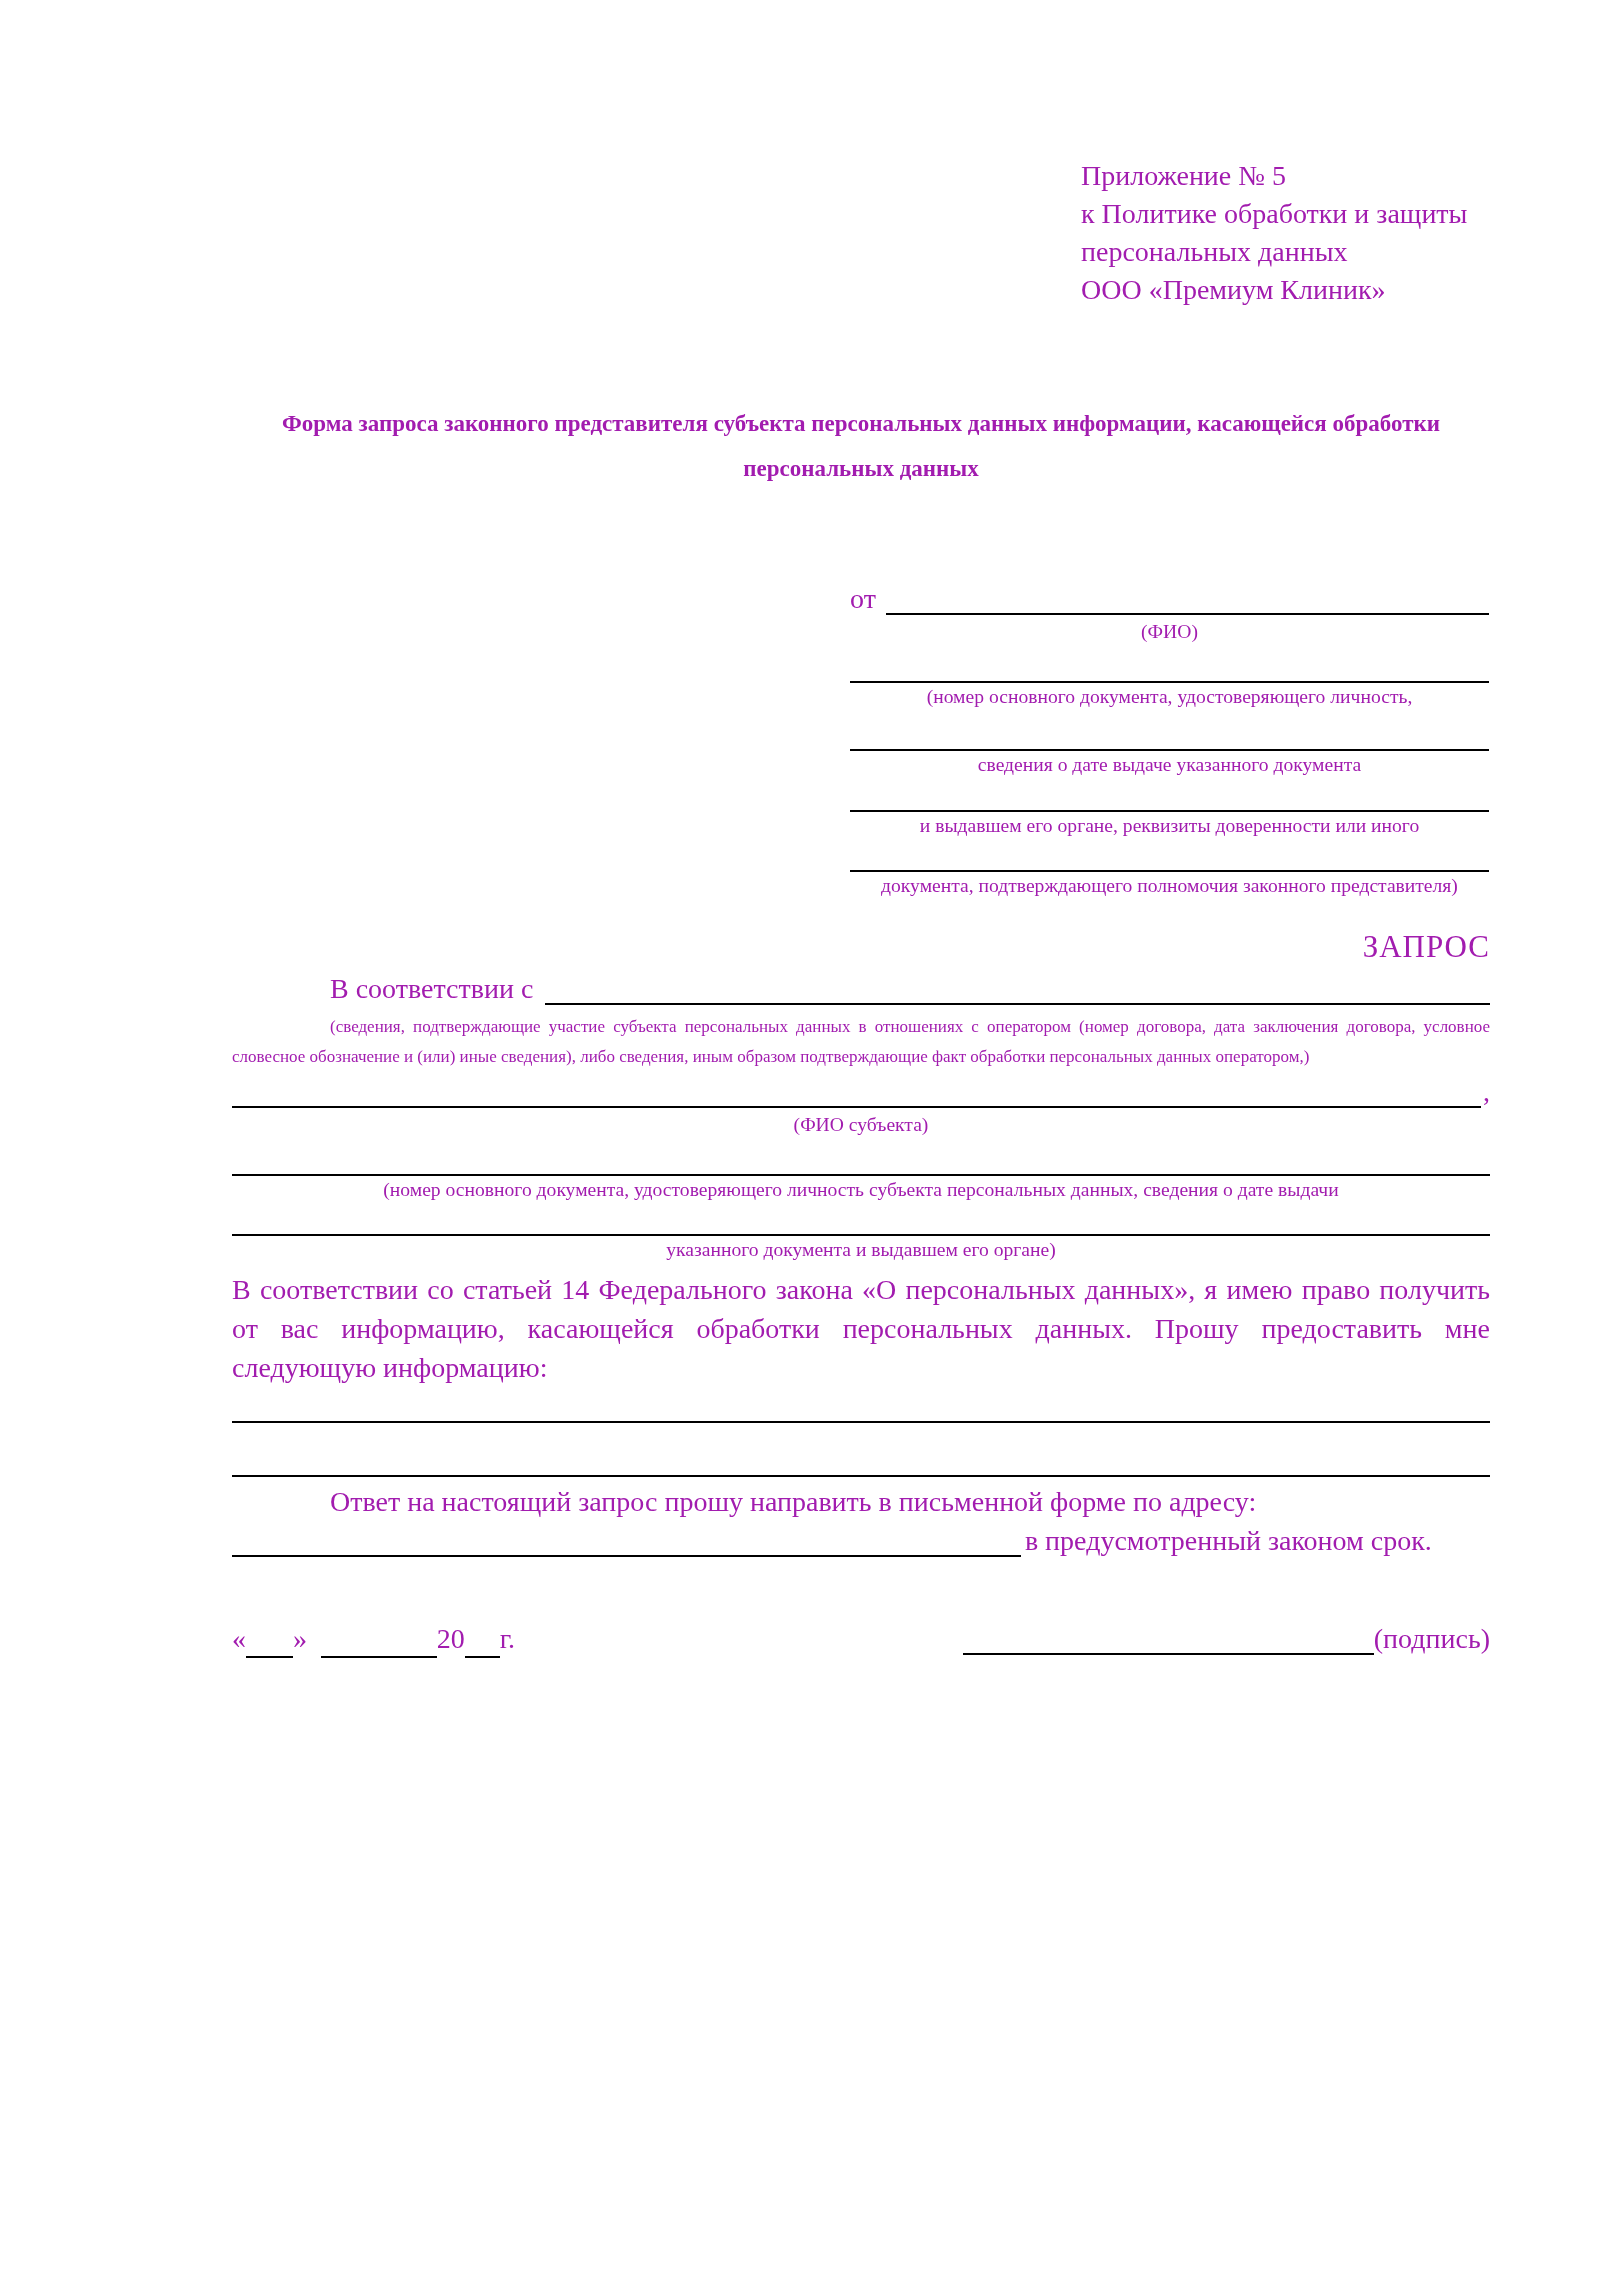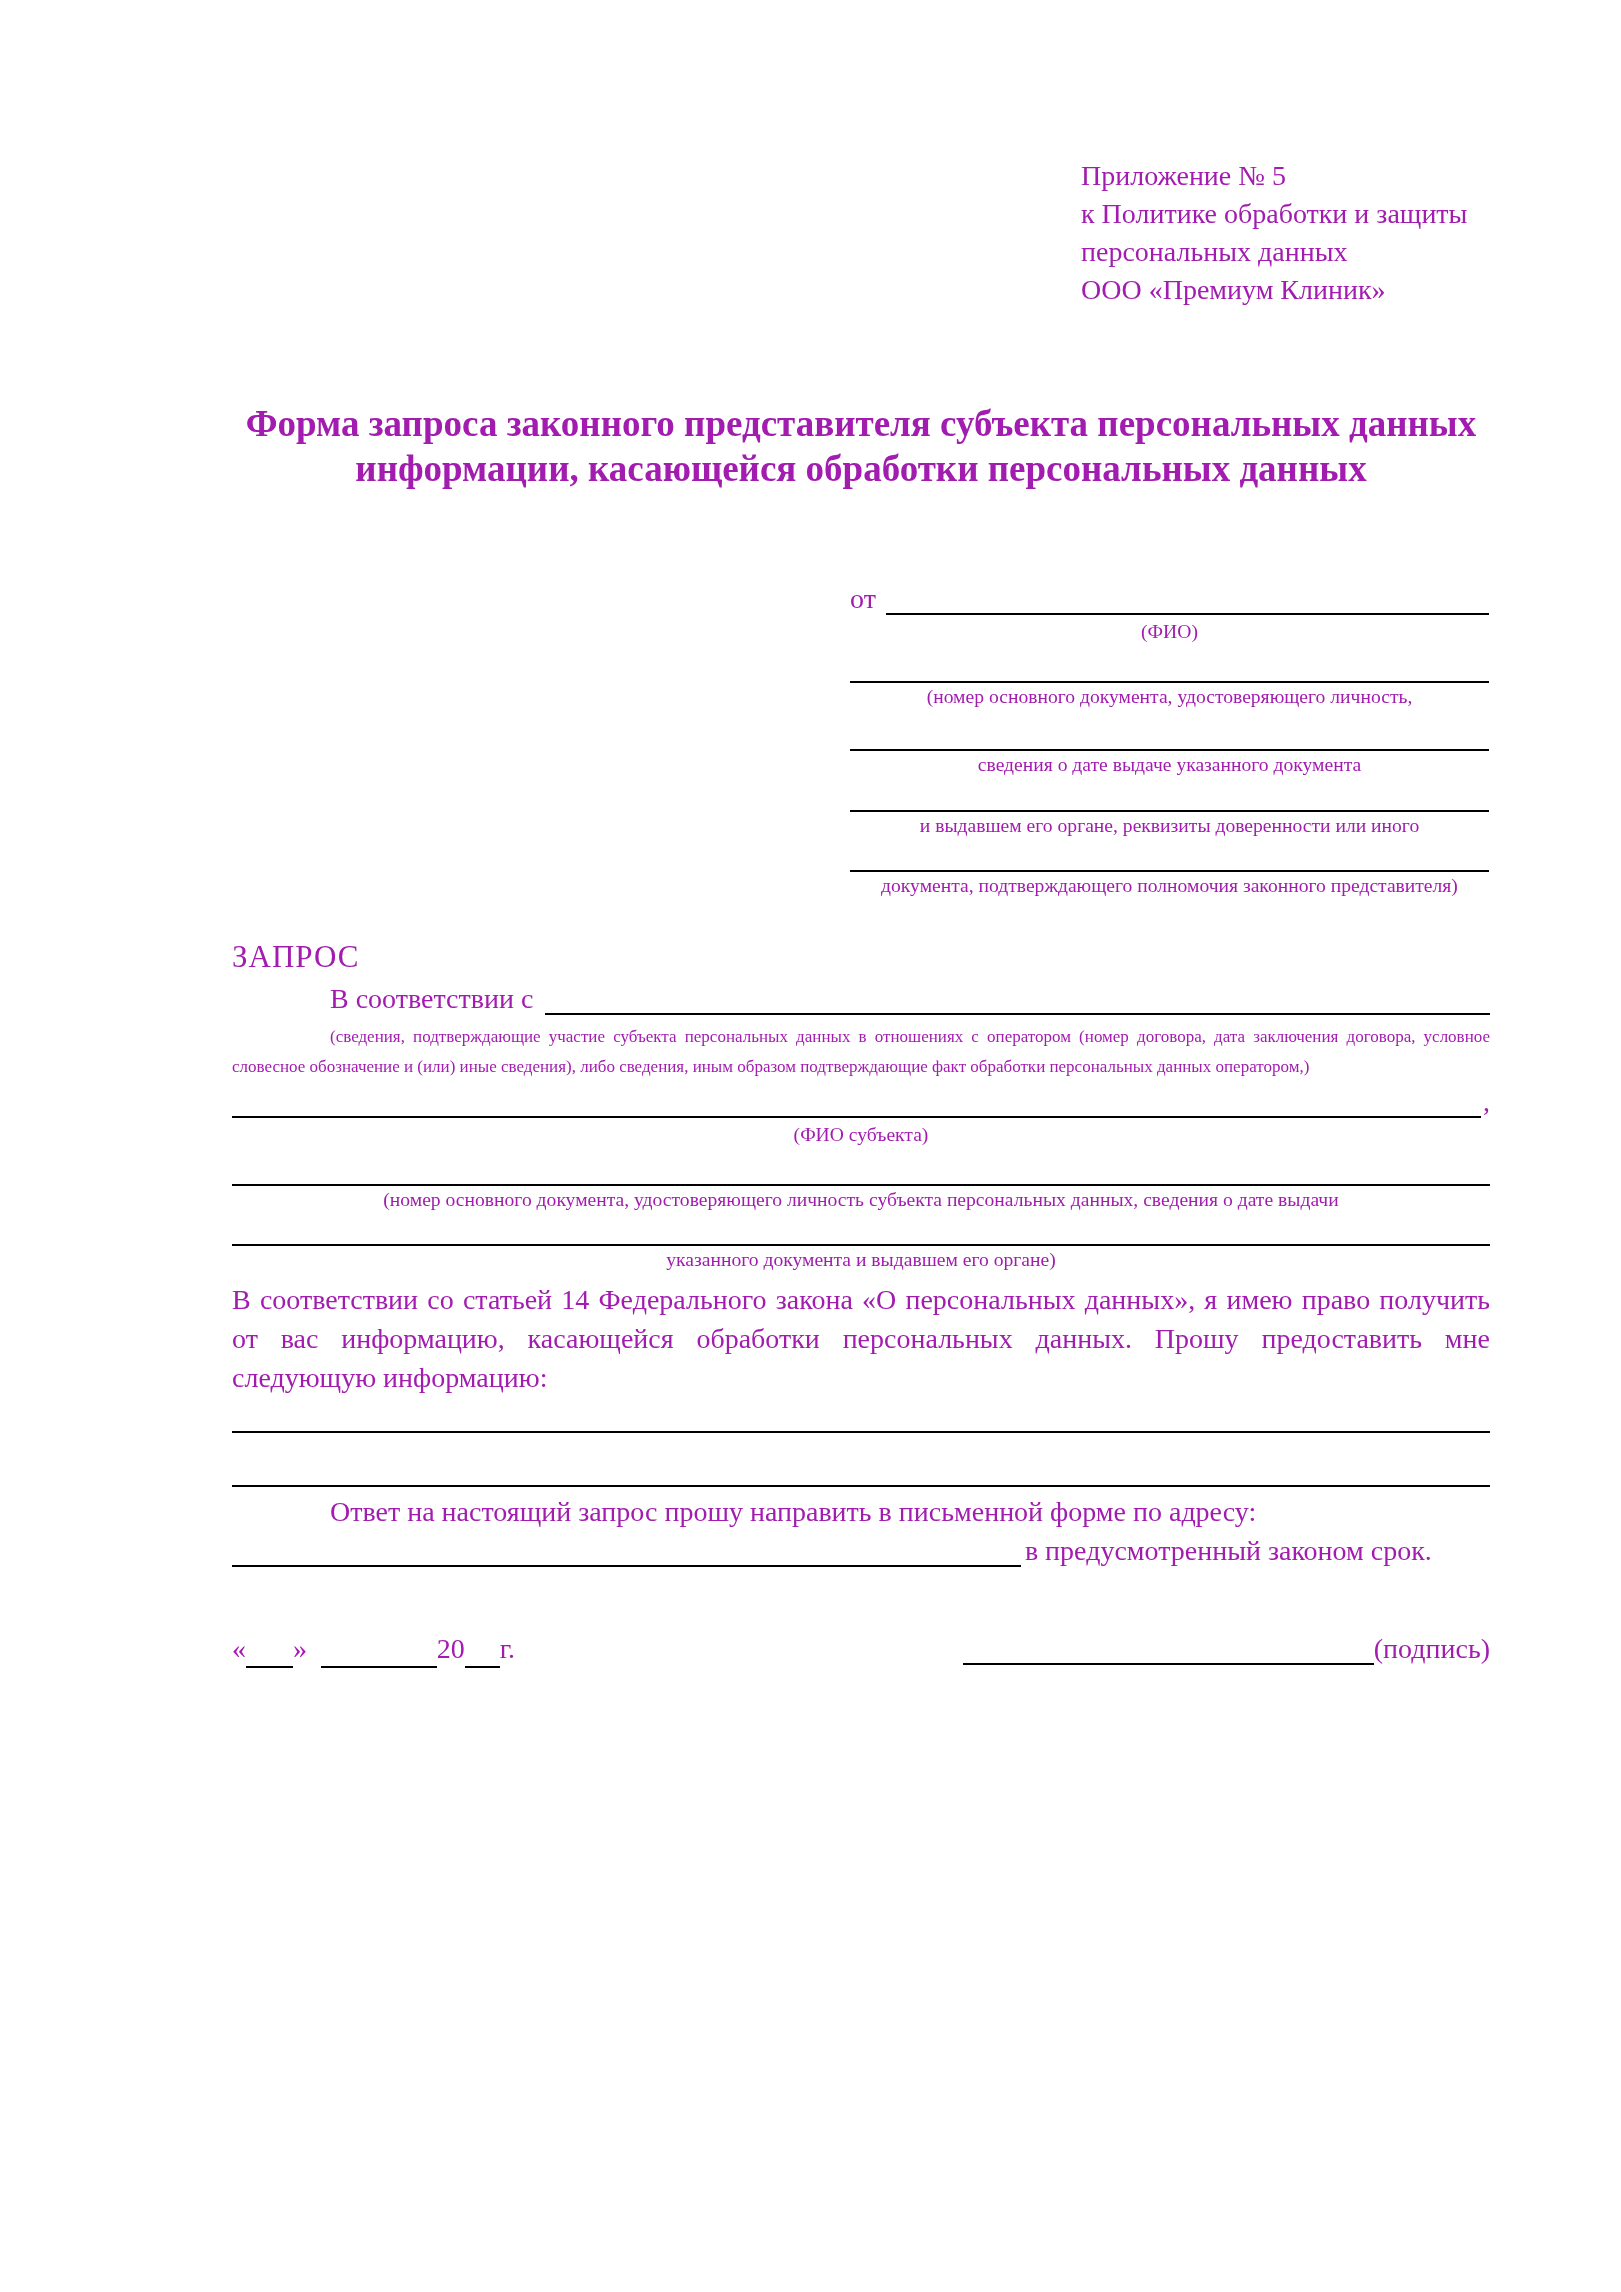--- a/index.html
+++ b/index.html
@@ -18,7 +18,7 @@
   
   .annex { padding-top:157px; margin-left:849px; font-size:28px; line-height:38px; }
   
-  .title { margin-top:92px; text-align:center; font-weight:bold; font-size:37px; line-height:45px; }
+  .title { margin-top:92px; text-align:center; font-weight:bold; font-size:23px; line-height:45px; }
   
   .addr { margin-top:88px; margin-left:618px; width:639px; }
   .row { display:flex; align-items:center; }

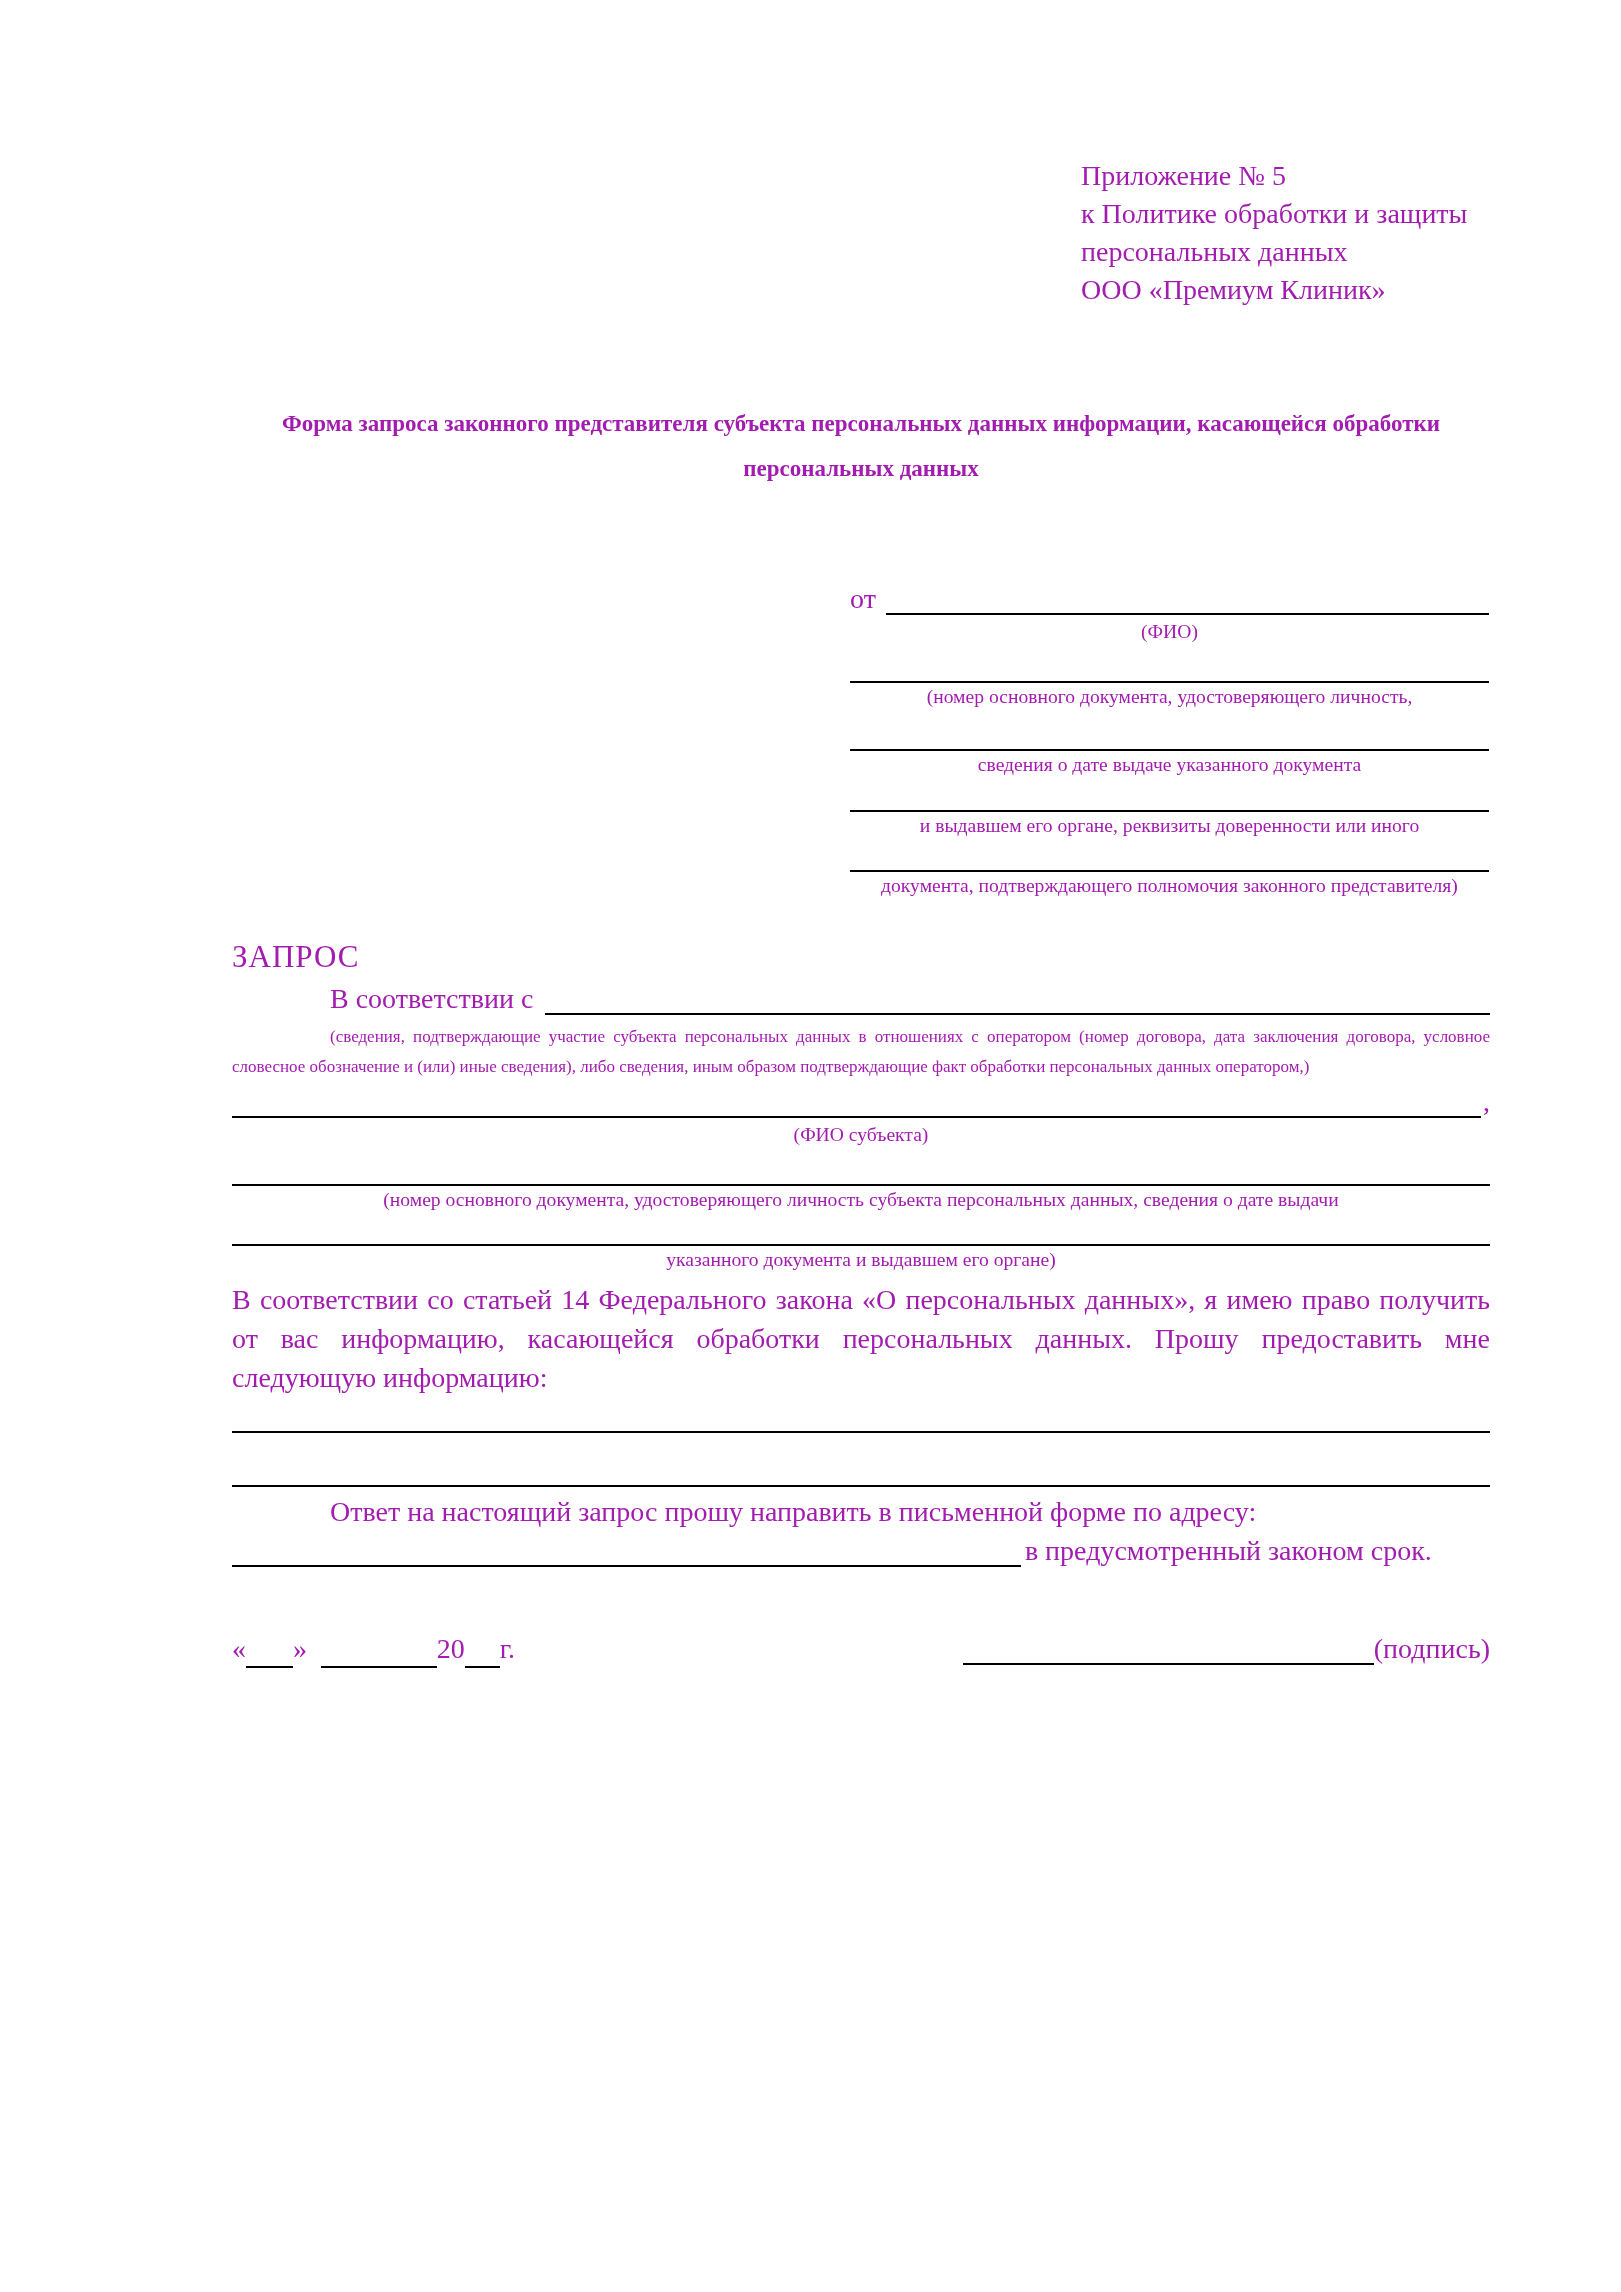--- a/index.html
+++ b/index.html
@@ -30,7 +30,7 @@
   .blank { border-bottom:2.9px solid #000; }
   .b1 { height:39px; } .b2 { height:43px; } .b3 { height:35px; } .b4 { height:35px; }
   
-  .h-zapros { margin-top:39px; text-align:left; font-size:31px; letter-spacing:1px; }
+  .h-zapros { margin-top:29px; text-align:right; font-size:31px; letter-spacing:1px; }
   .accord { margin-top:3.9px; padding-left:98px; }
   .accord .lbl { padding-right:11.8px; white-space:nowrap; }
   .accord .line { flex:1; height:33px; }

